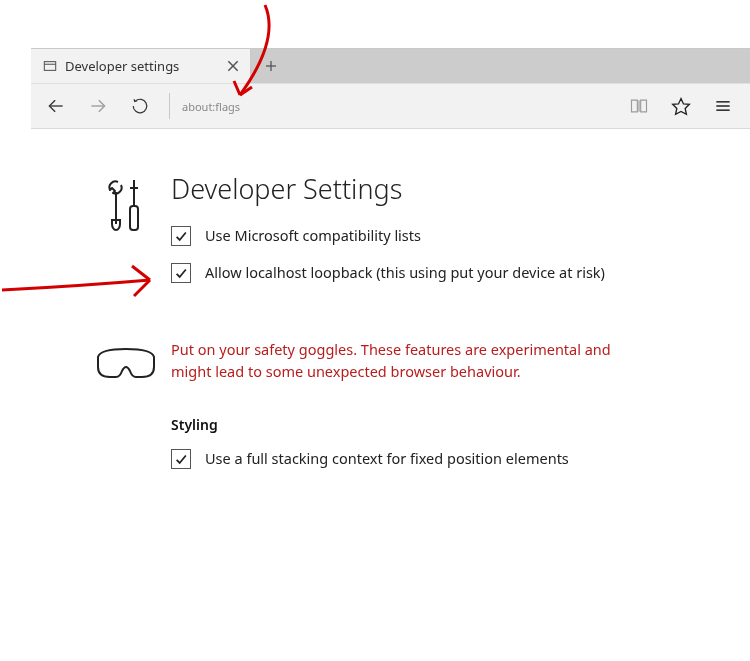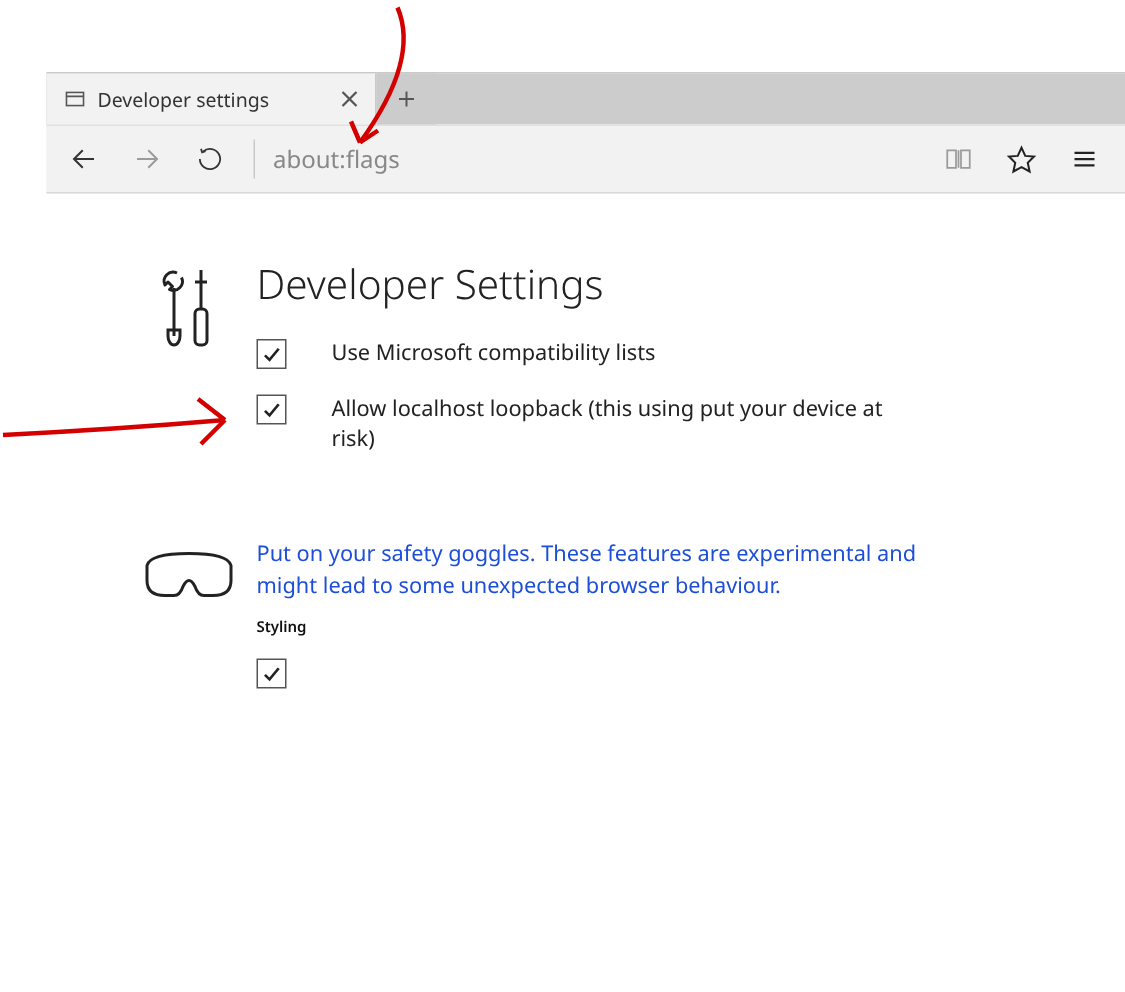--- a/index.html
+++ b/index.html
@@ -68,7 +68,7 @@
   }
   .address {
     flex:1;
-    font-size: 16px;
+    font-size: 11px;
     color:#888;
     padding-left: 4px;
   }

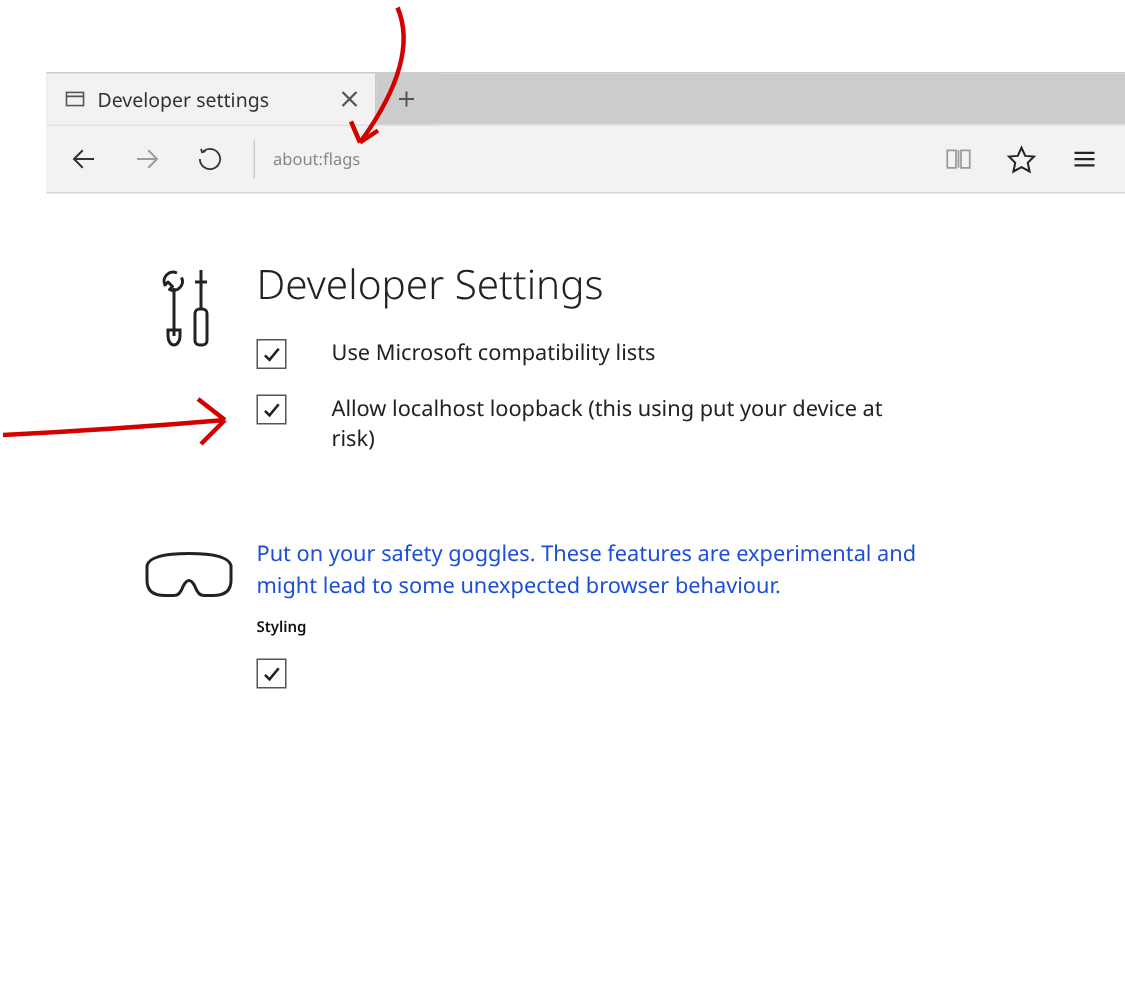--- a/index.html
+++ b/index.html
@@ -124,7 +124,7 @@
   .check-row {
     display:flex;
     align-items:flex-start;
-    gap: 30px;
+    gap: 14px;
     margin-bottom: 16px;
     font-size: 14.5px;
     color:#222;

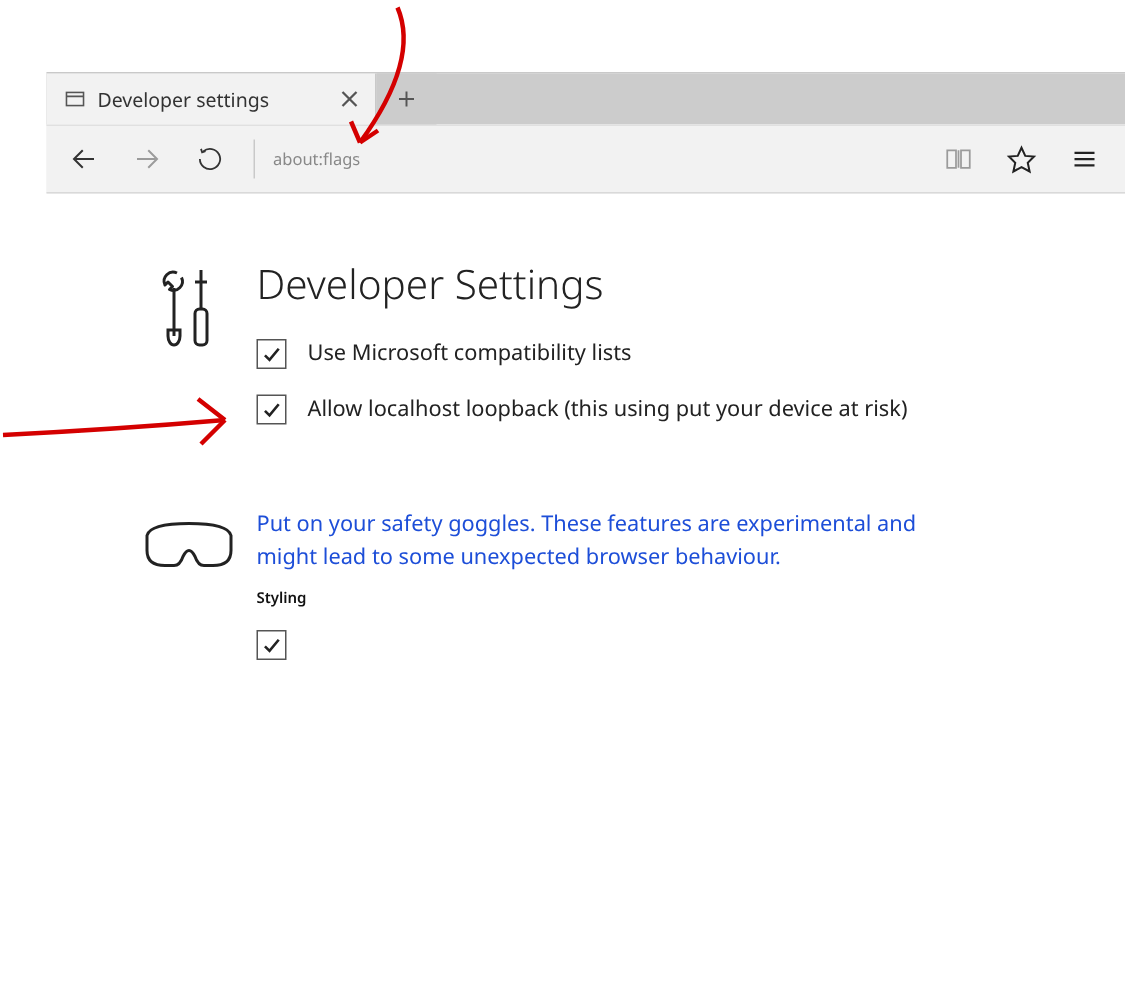--- a/index.html
+++ b/index.html
@@ -111,9 +111,9 @@
   }
   .section p.desc {
     font-size: 14.5px;
-    color:#1d4ed8;
+    color:#b91c1c;
     line-height: 1.5;
-    margin-bottom: 8px;
+    margin-bottom: 32px;
   }
   .subhead {
     font-size: 10px;

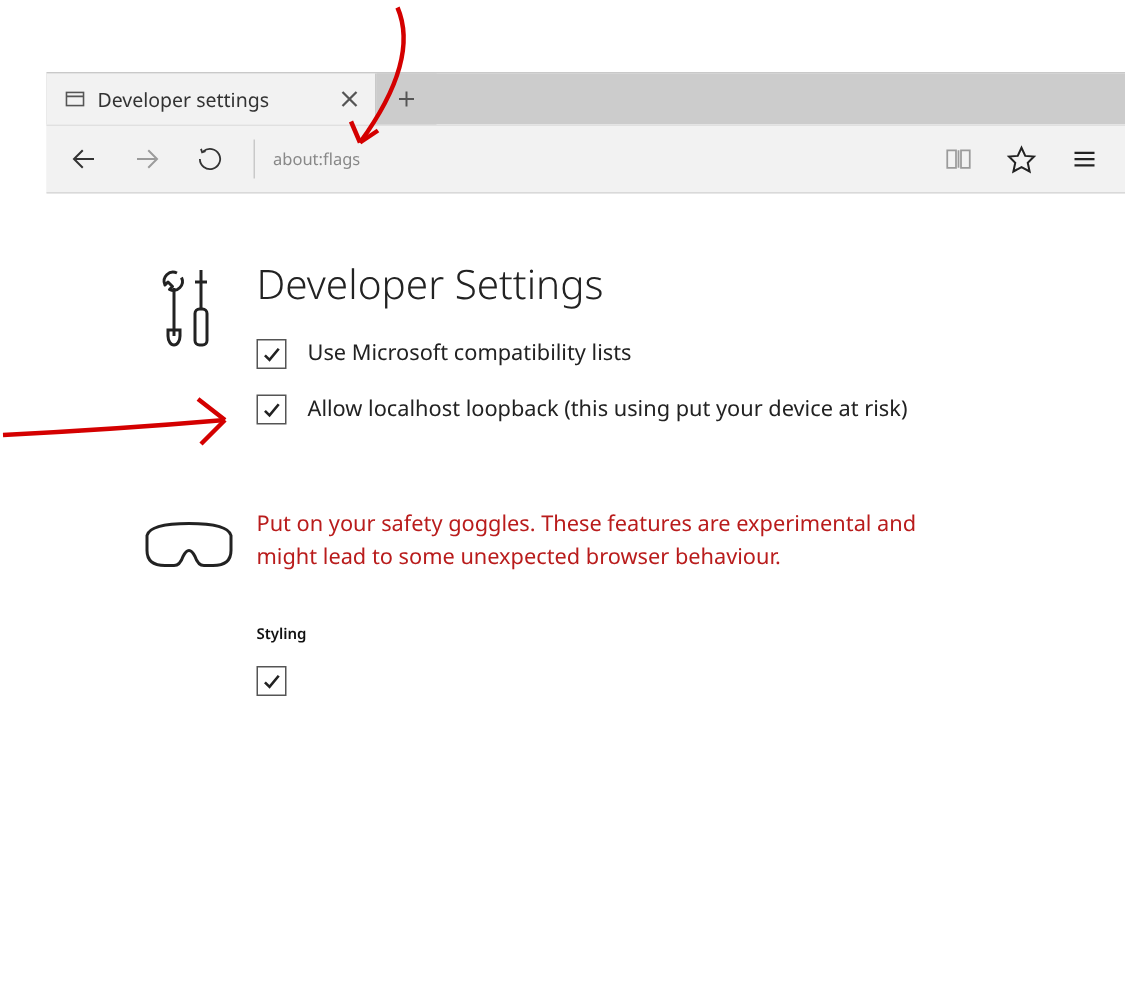--- a/index.html
+++ b/index.html
@@ -116,7 +116,7 @@
     margin-bottom: 32px;
   }
   .subhead {
-    font-size: 10px;
+    font-size: 14px;
     font-weight: 600;
     color:#111;
     margin: 6px 0 14px 0;

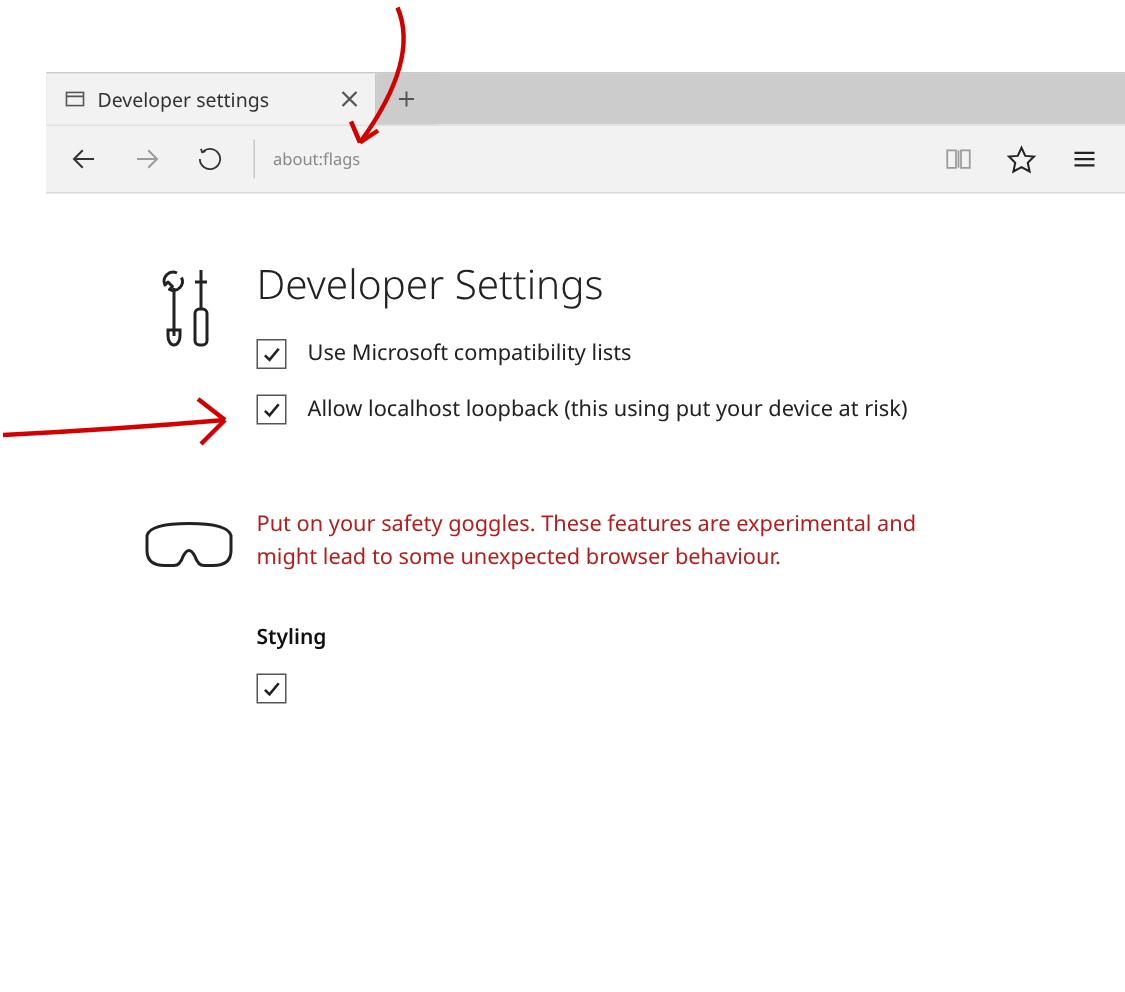--- a/index.html
+++ b/index.html
@@ -274,6 +274,7 @@
               <polyline points="3,9 6.5,12.5 13.5,4"></polyline>
             </svg>
         </span>
+        <span>Use a full stacking context for fixed position elements</span>
       </label>
 
 

